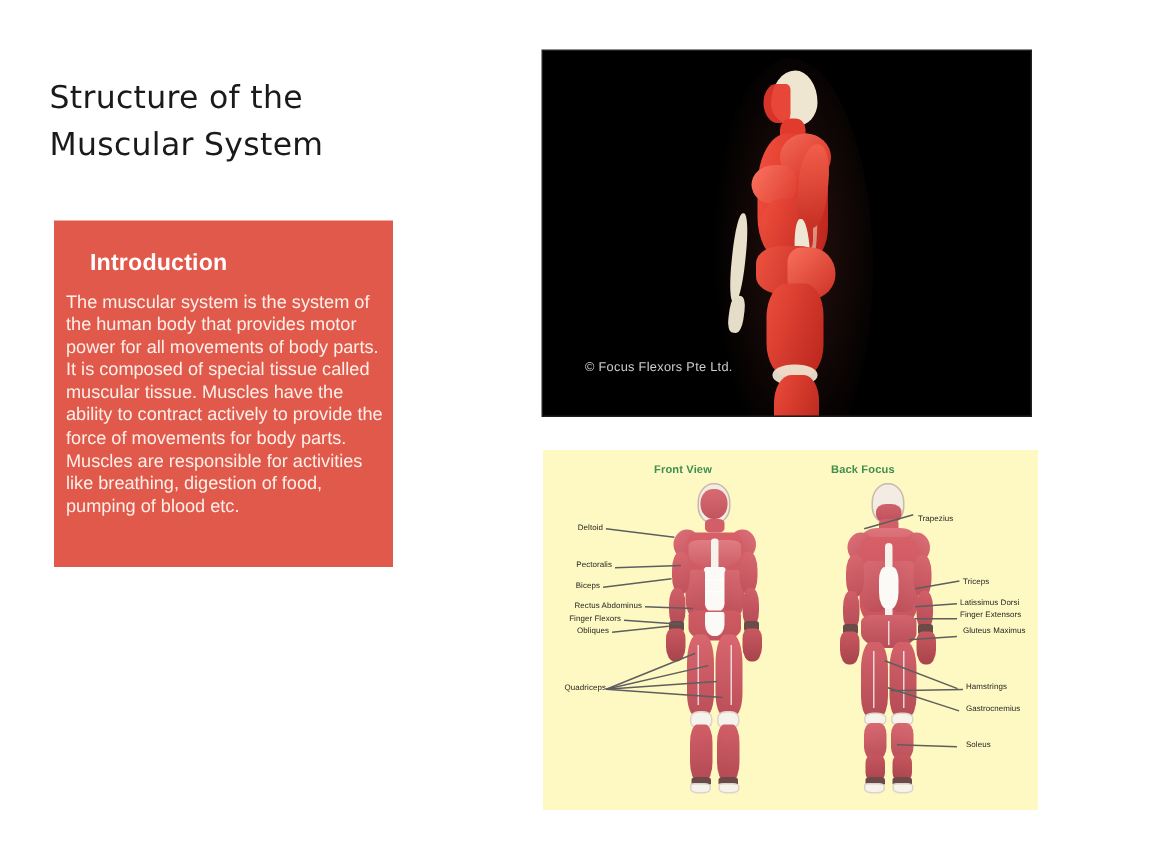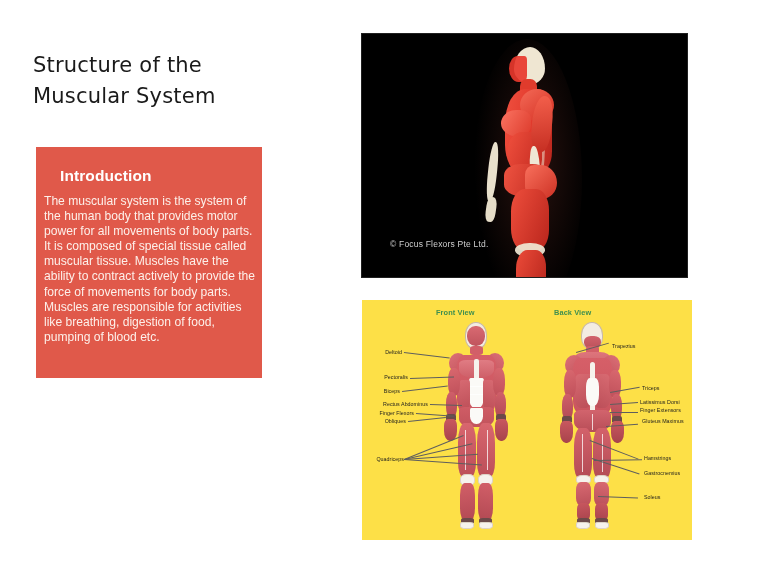--- a/index.html
+++ b/index.html
@@ -186,7 +186,7 @@
     position: absolute;
     left: 362px; top: 300px;
     width: 330px; height: 240px;
-    background: #fde047;
+    background: #fef9c3;
     overflow: hidden;
   }
   .view-heading {

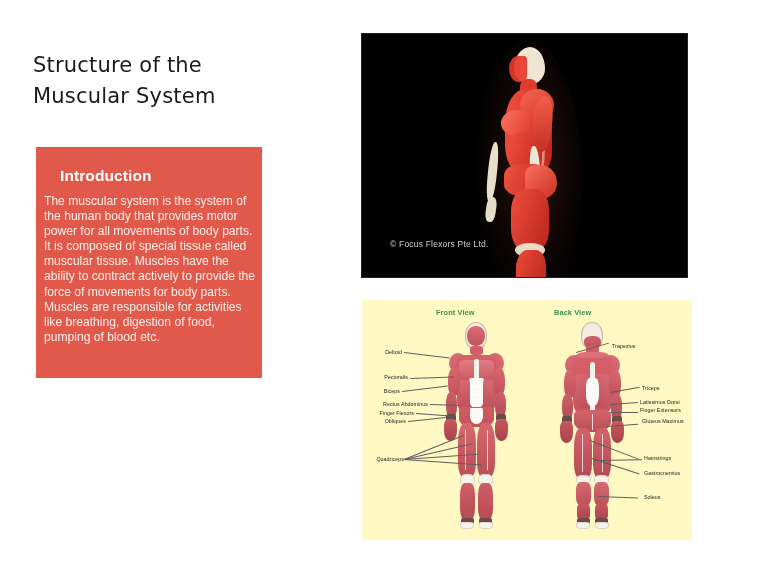--- a/index.html
+++ b/index.html
@@ -278,7 +278,7 @@
 <div id="media-bottom">
 
   <div class="view-heading" id="heading-front">Front View</div>
-  <div class="view-heading" id="heading-back">Back View</div>
+  <div class="view-heading" id="heading-back">Back Focus</div>
 
   <div class="flatfig" style="left:70px; top:22px; width:88px; height:206px;">
 

